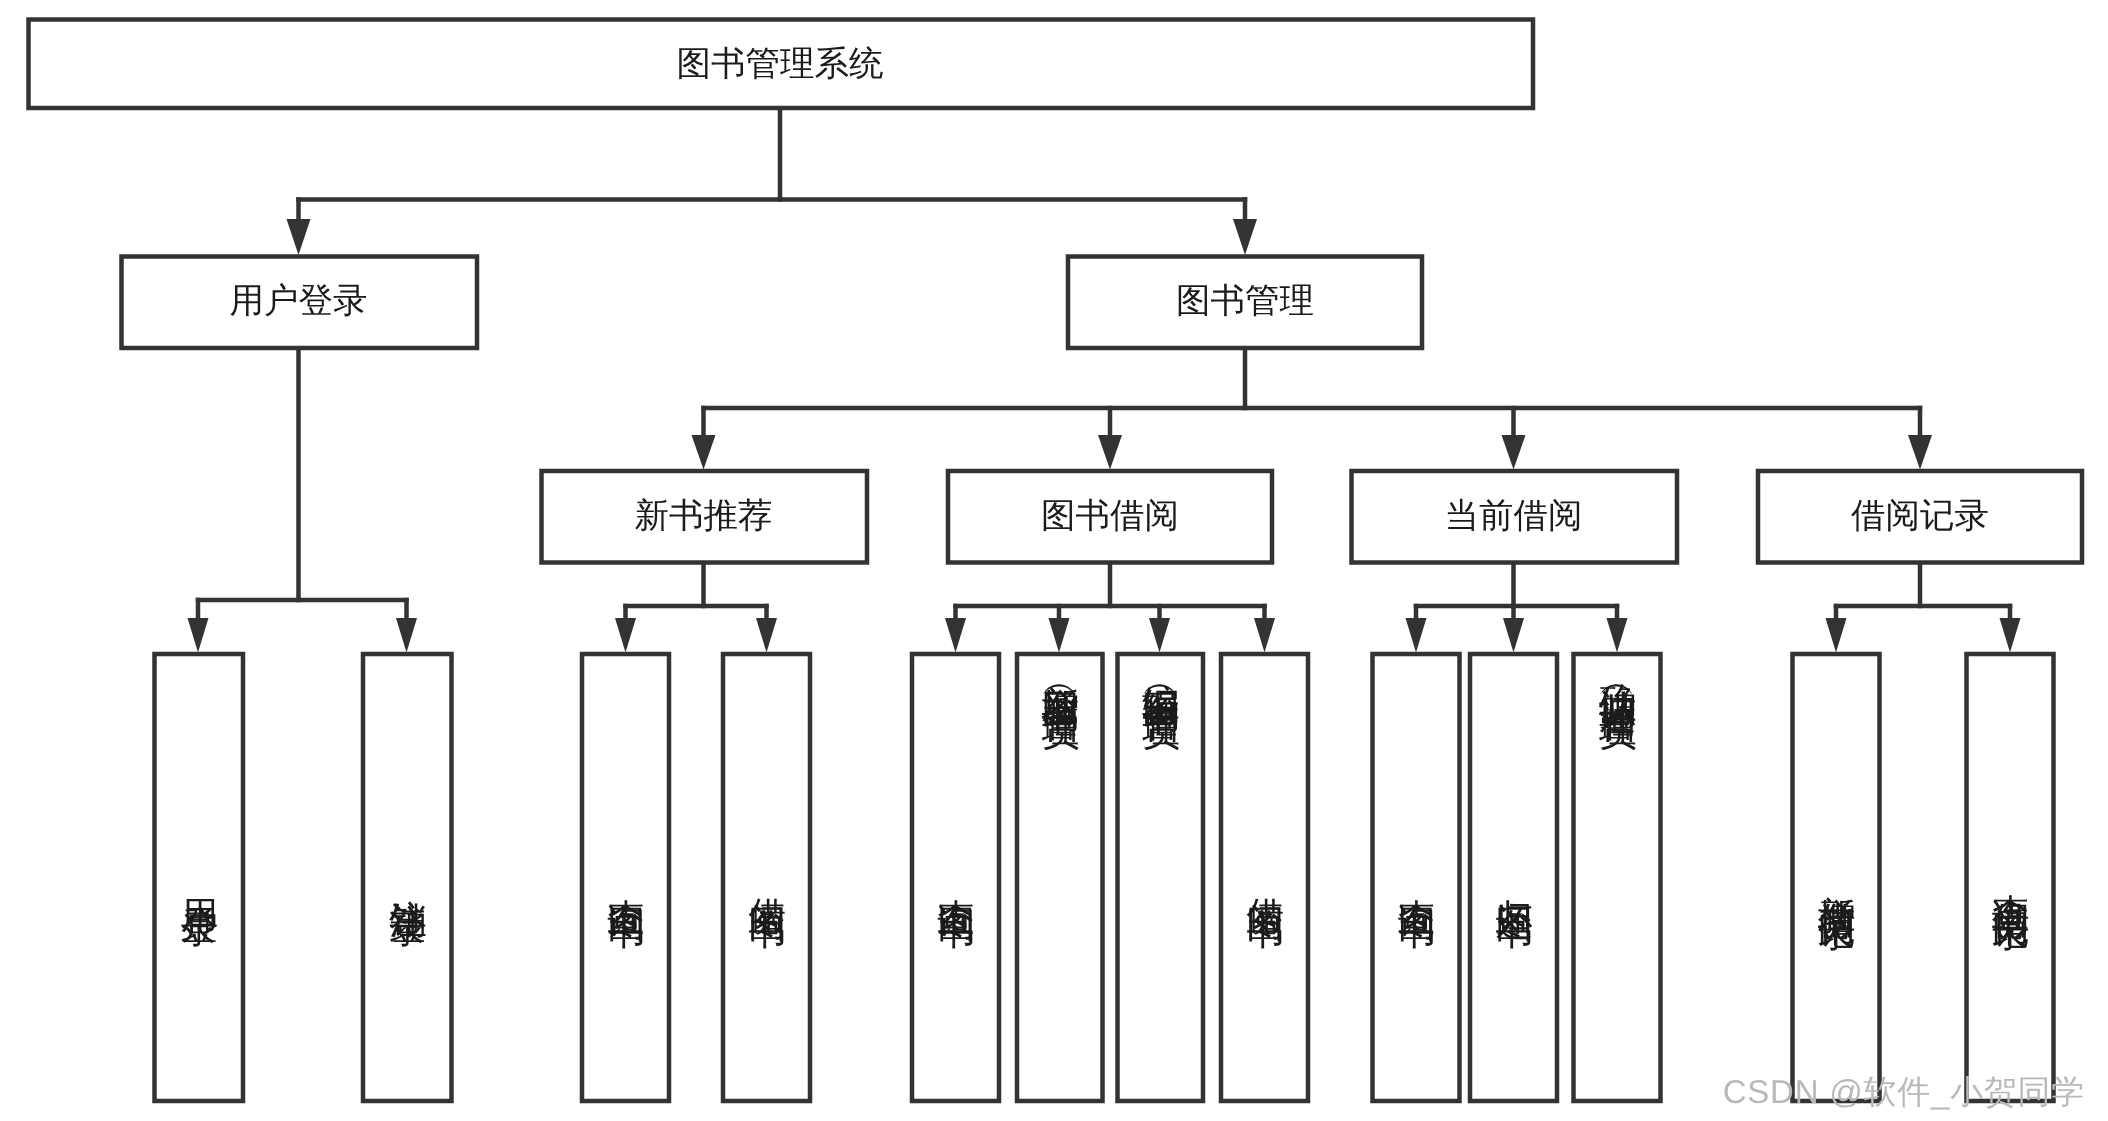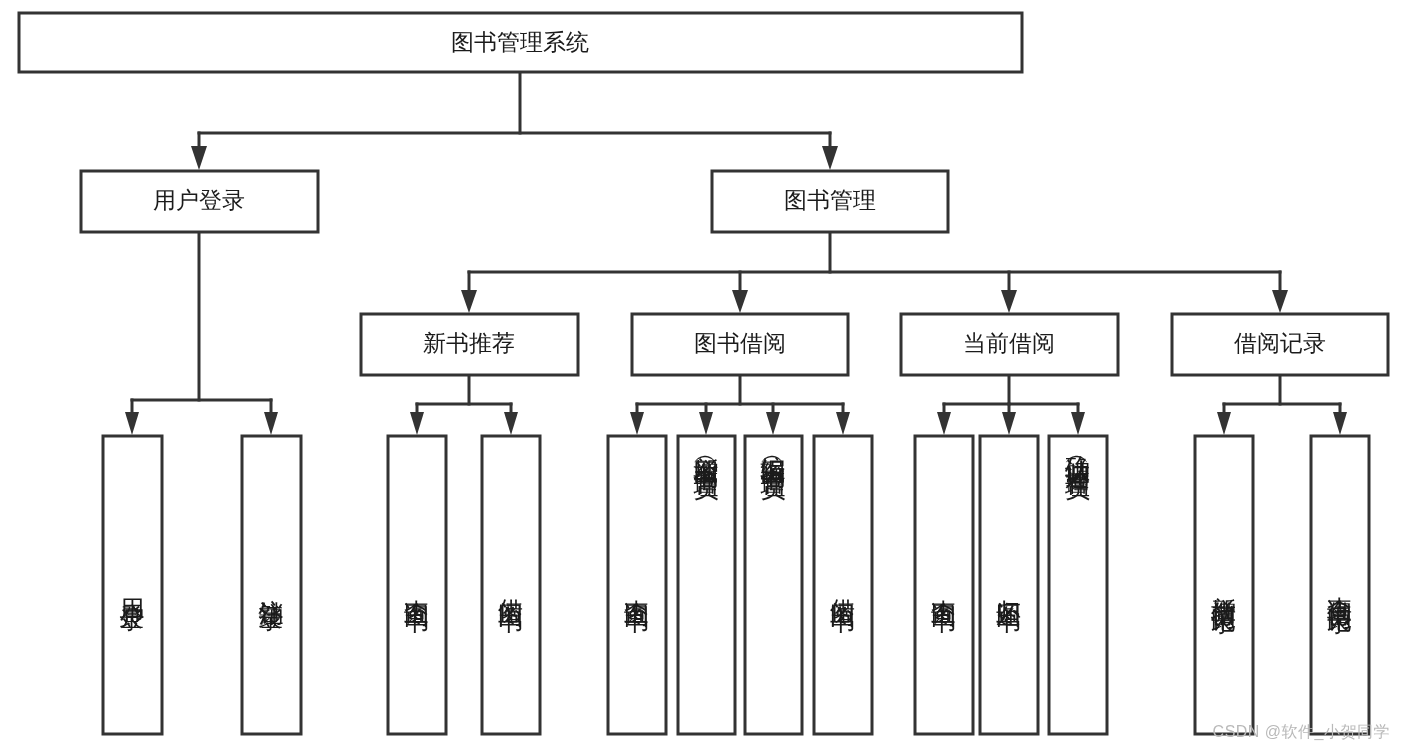--- a/index.html
+++ b/index.html
@@ -67,7 +67,7 @@
     right: 8px;
     bottom: 4px;
     font-family: "Liberation Sans", "DejaVu Sans", sans-serif;
-    font-size: 16px;
+    font-size: 22px;
     color: #b9b9b9;
     letter-spacing: 0.5px;
     white-space: nowrap;

